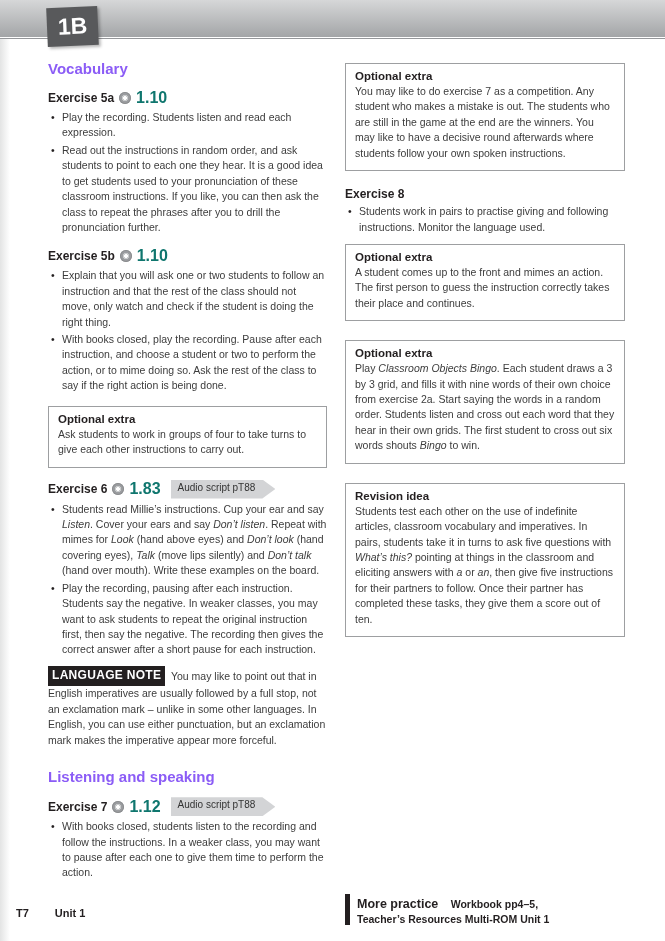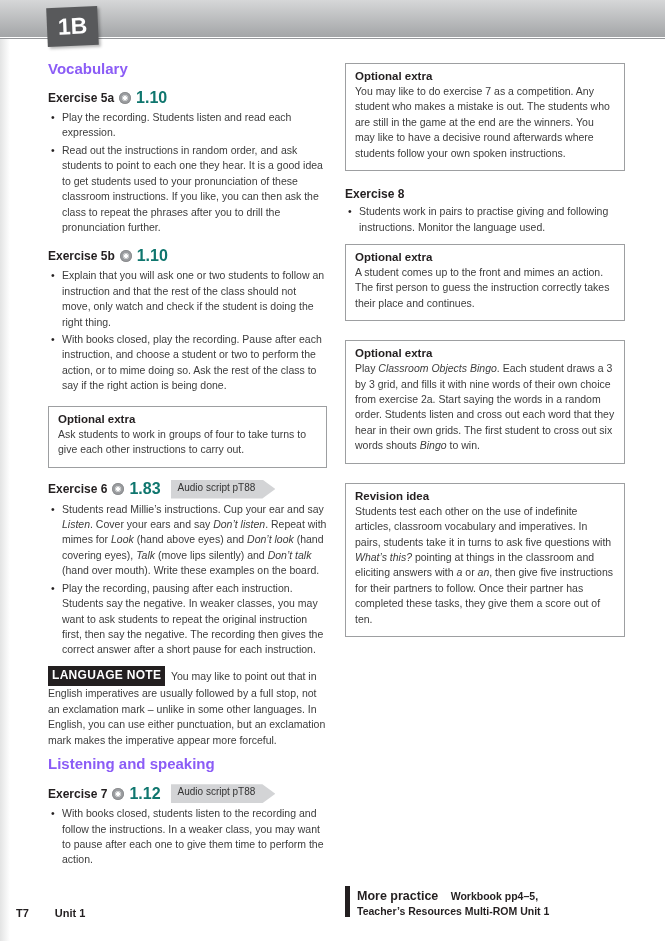--- a/index.html
+++ b/index.html
@@ -44,7 +44,7 @@
     margin:6px 0 10px;
   }
   h2.grammar{margin-top:24px;}
-  h2.listening{margin-top:7px;}
+  h2.listening{margin-top:20px;}
   .ex-head{
     display:flex;align-items:center;gap:5px;
     margin:12px 0 3px;

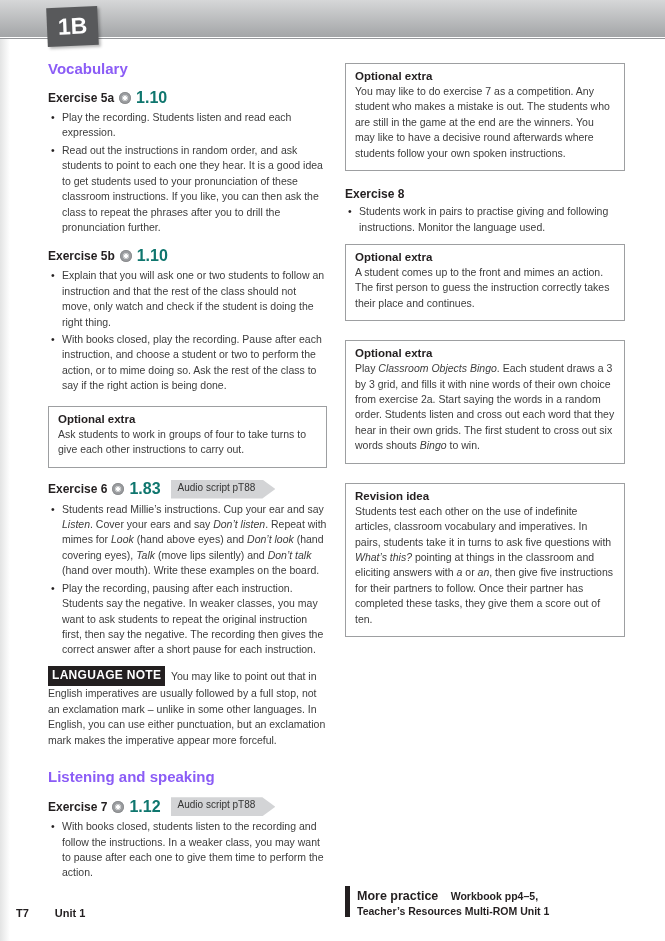--- a/index.html
+++ b/index.html
@@ -92,7 +92,7 @@
     display:flex;gap:26px;
   }
   .footer-right{
-    position:absolute;left:345px;bottom:24px;z-index:1;
+    position:absolute;left:345px;bottom:16px;z-index:1;
     display:flex;gap:7px;color:#231f20;
   }
   .footer-bar{width:5px;background:#231f20;flex:0 0 5px;}

